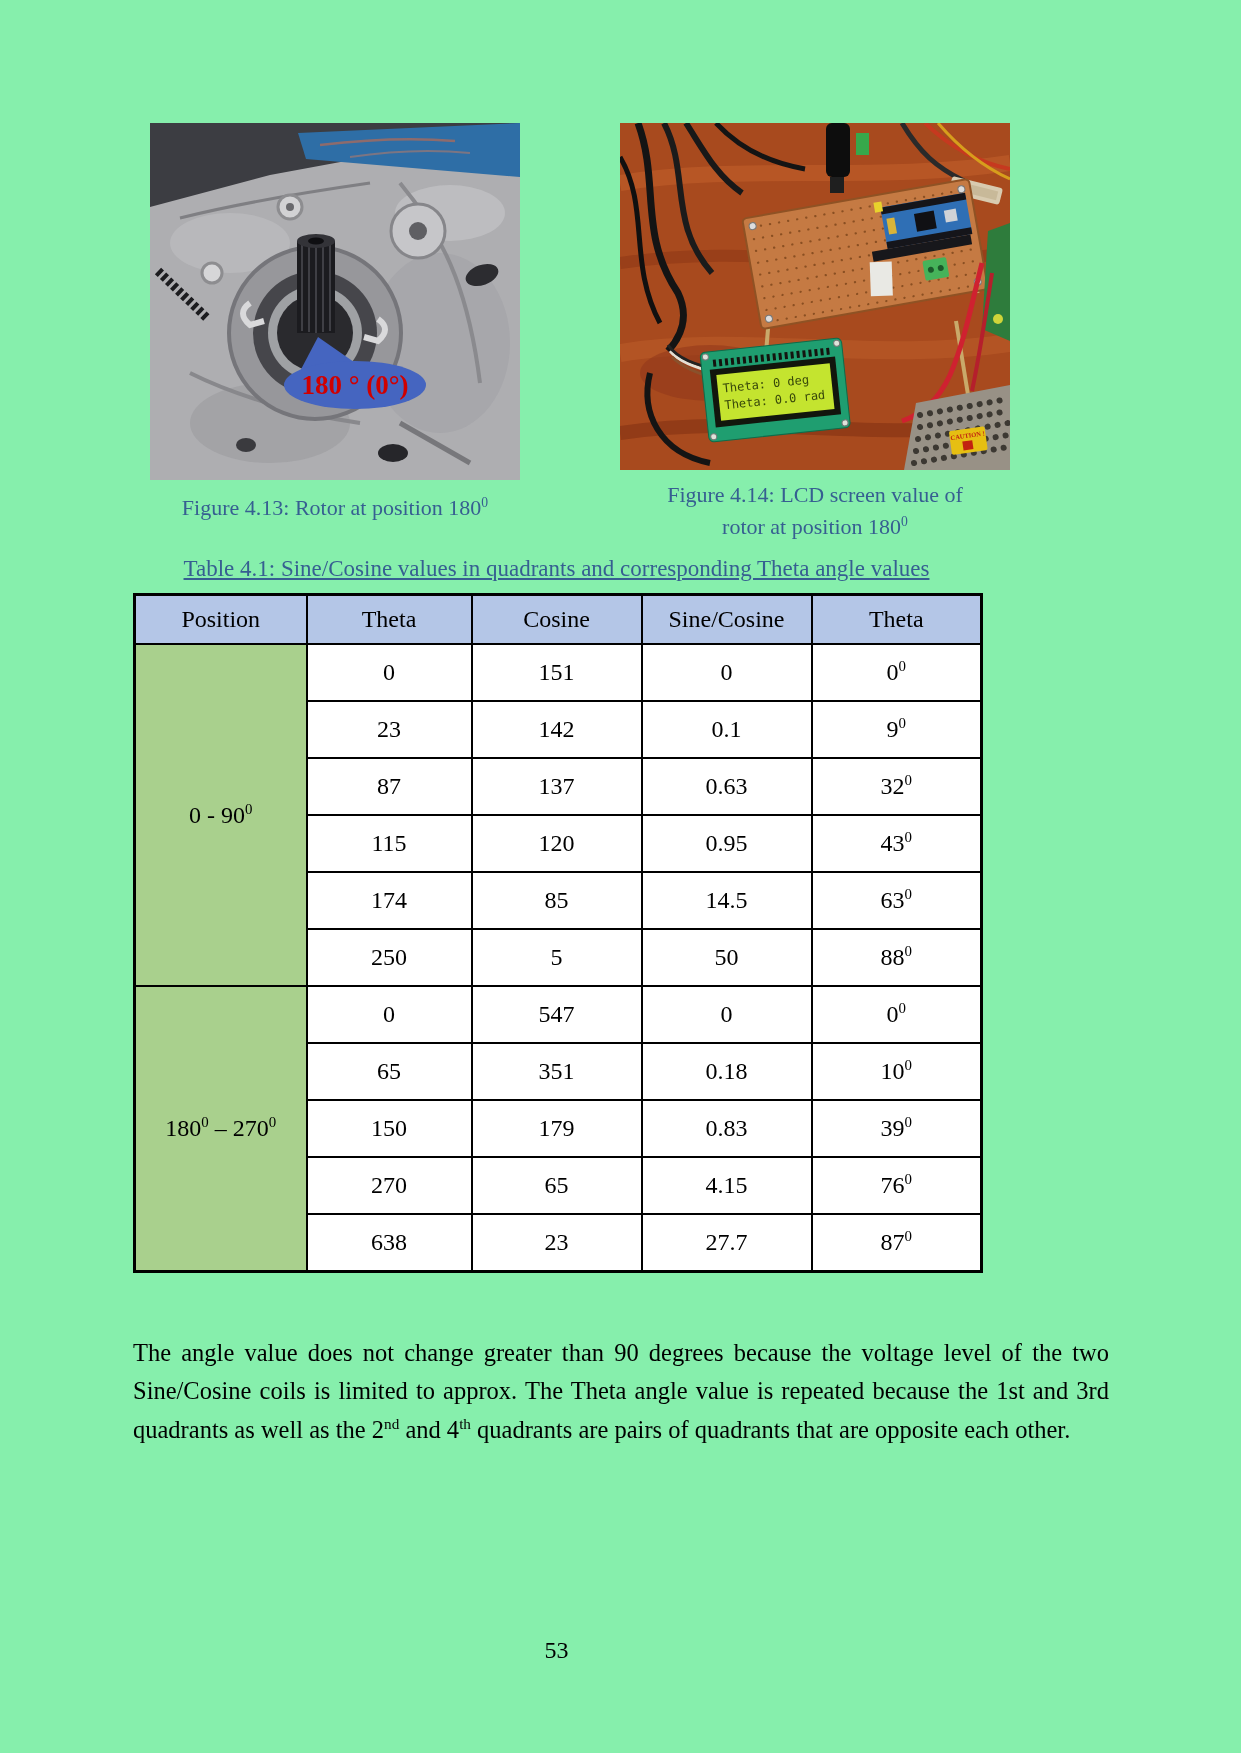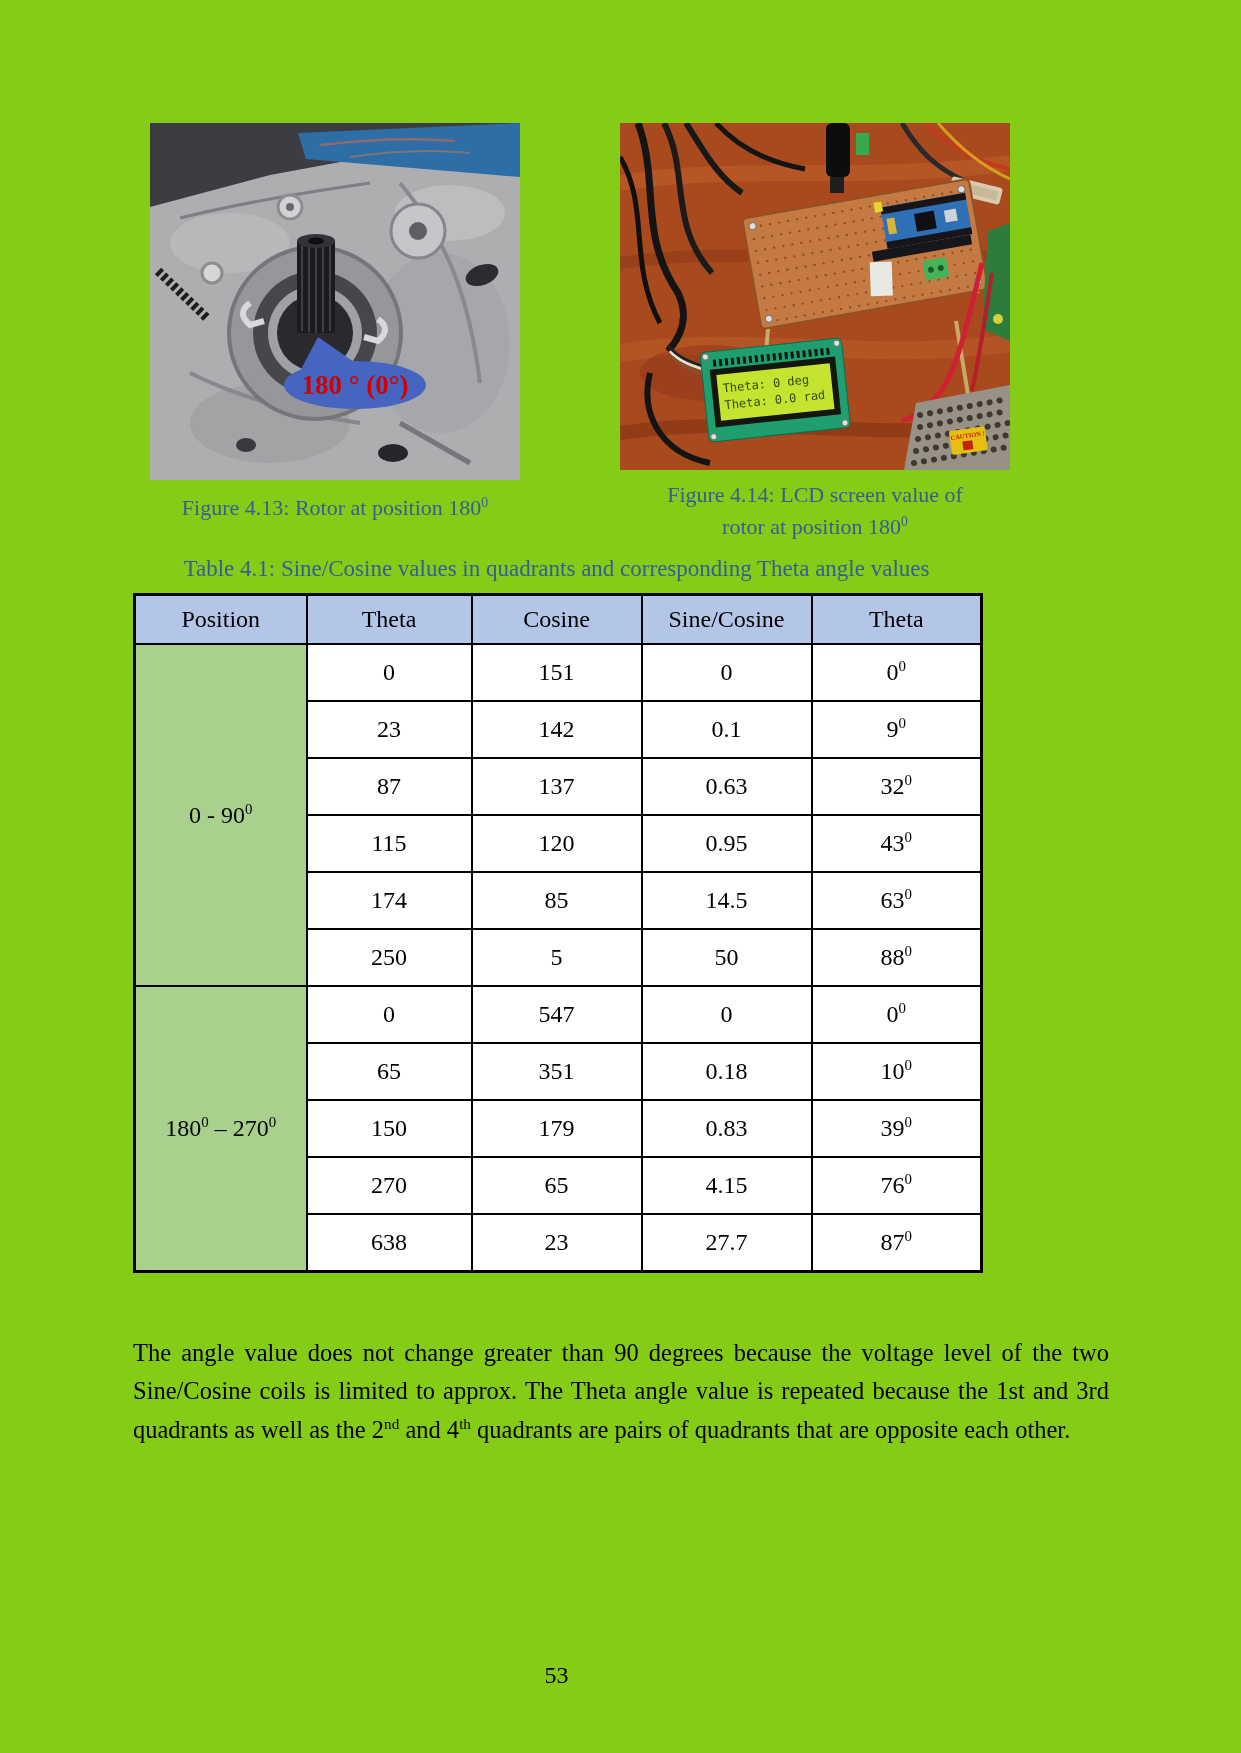--- a/index.html
+++ b/index.html
@@ -5,7 +5,7 @@
   html,body { margin:0; padding:0; background:#e8e8e8; }
   .page {
     position:relative; width:1241px; height:1753px; margin:0 auto;
-    background:#84cc16; font-family:"Liberation Serif", serif; color:#000;
+    background:#86efac; font-family:"Liberation Serif", serif; color:#000;
     overflow:hidden;
   }
   .fig { position:absolute; text-align:center; }

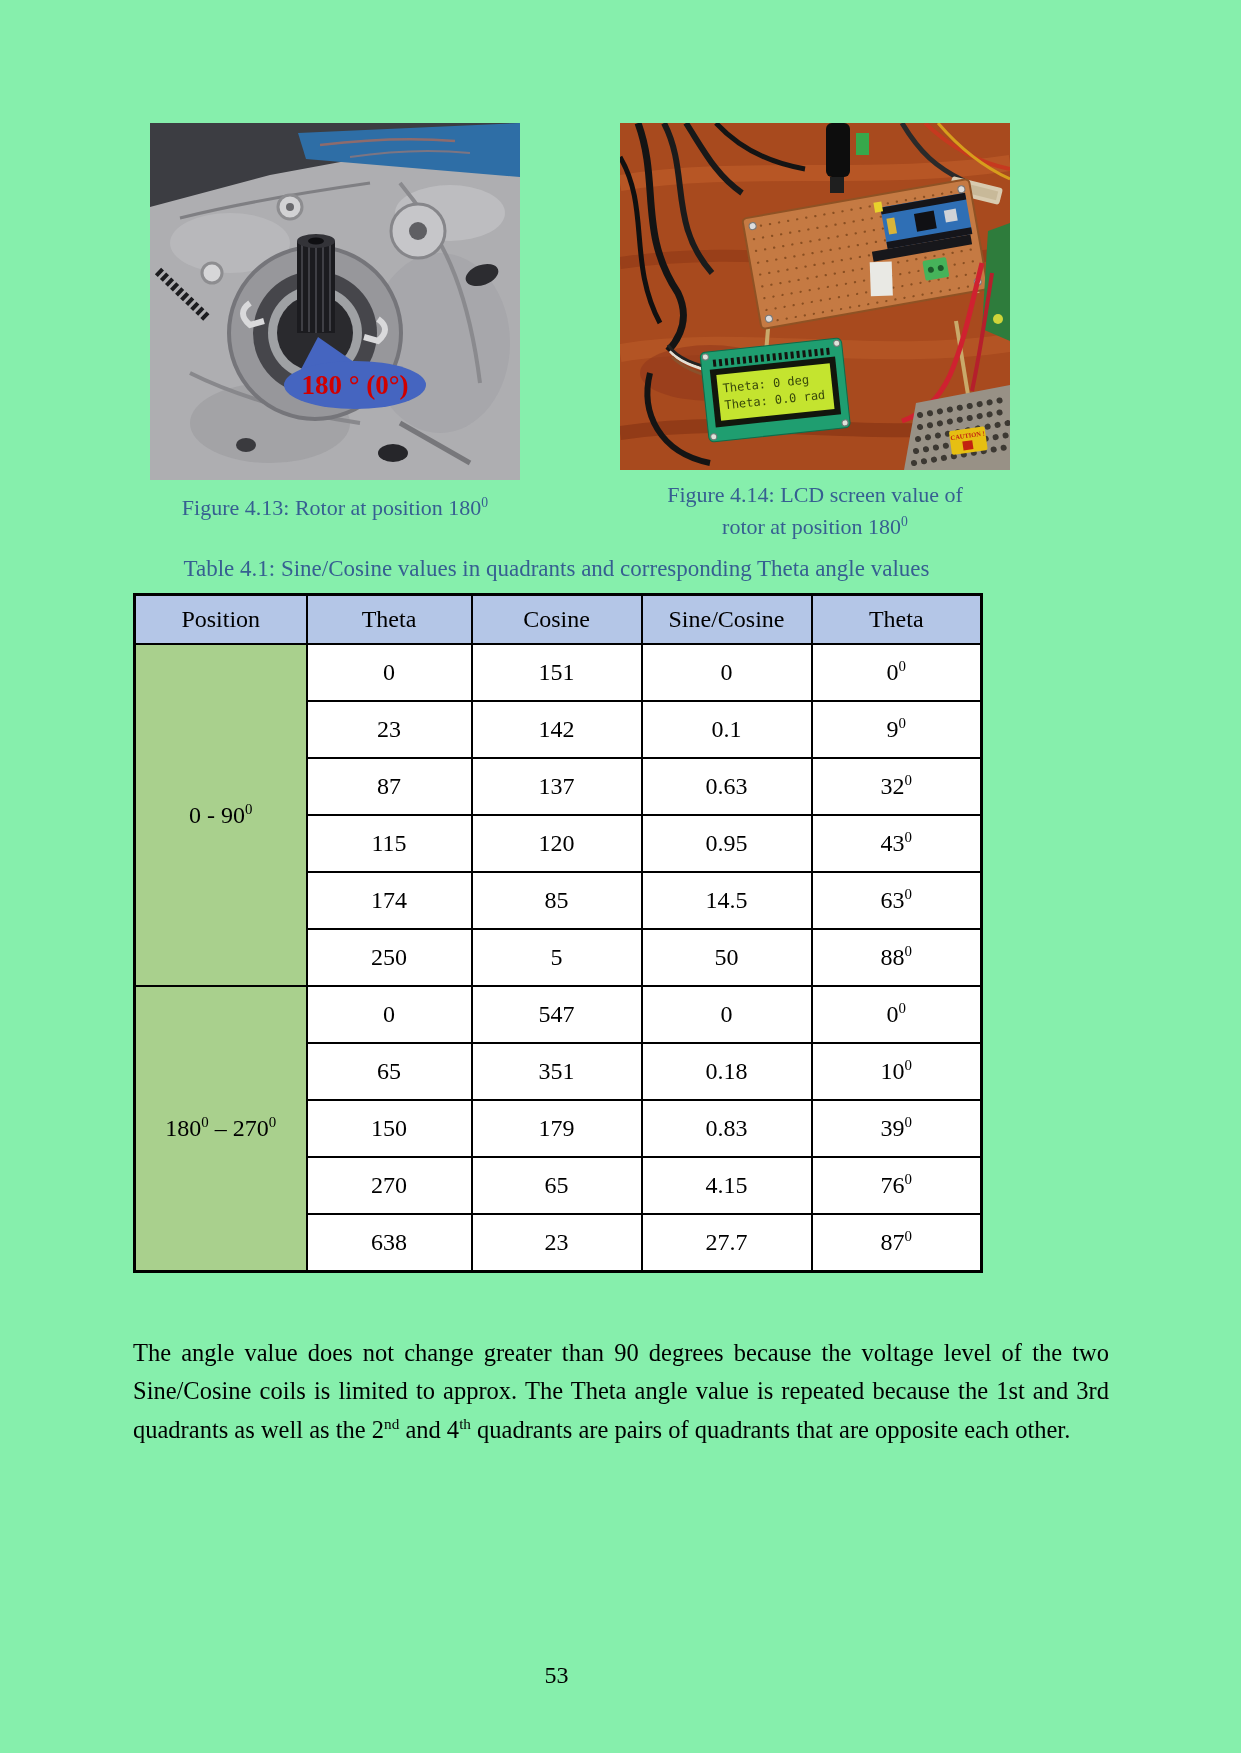--- a/index.html
+++ b/index.html
@@ -19,7 +19,7 @@
   sup.sp { font-size:0.62em; vertical-align:super; line-height:0; }
   .table-caption {
     position:absolute; left:133px; top:556px; width:847px; text-align:center;
-    color:var(--caption-blue); font-size:23px;
+    color:var(--caption-blue); font-size:23px;text-decoration:underline;
   }
   table.data {
     position:absolute; left:133px; top:593px; width:847px;

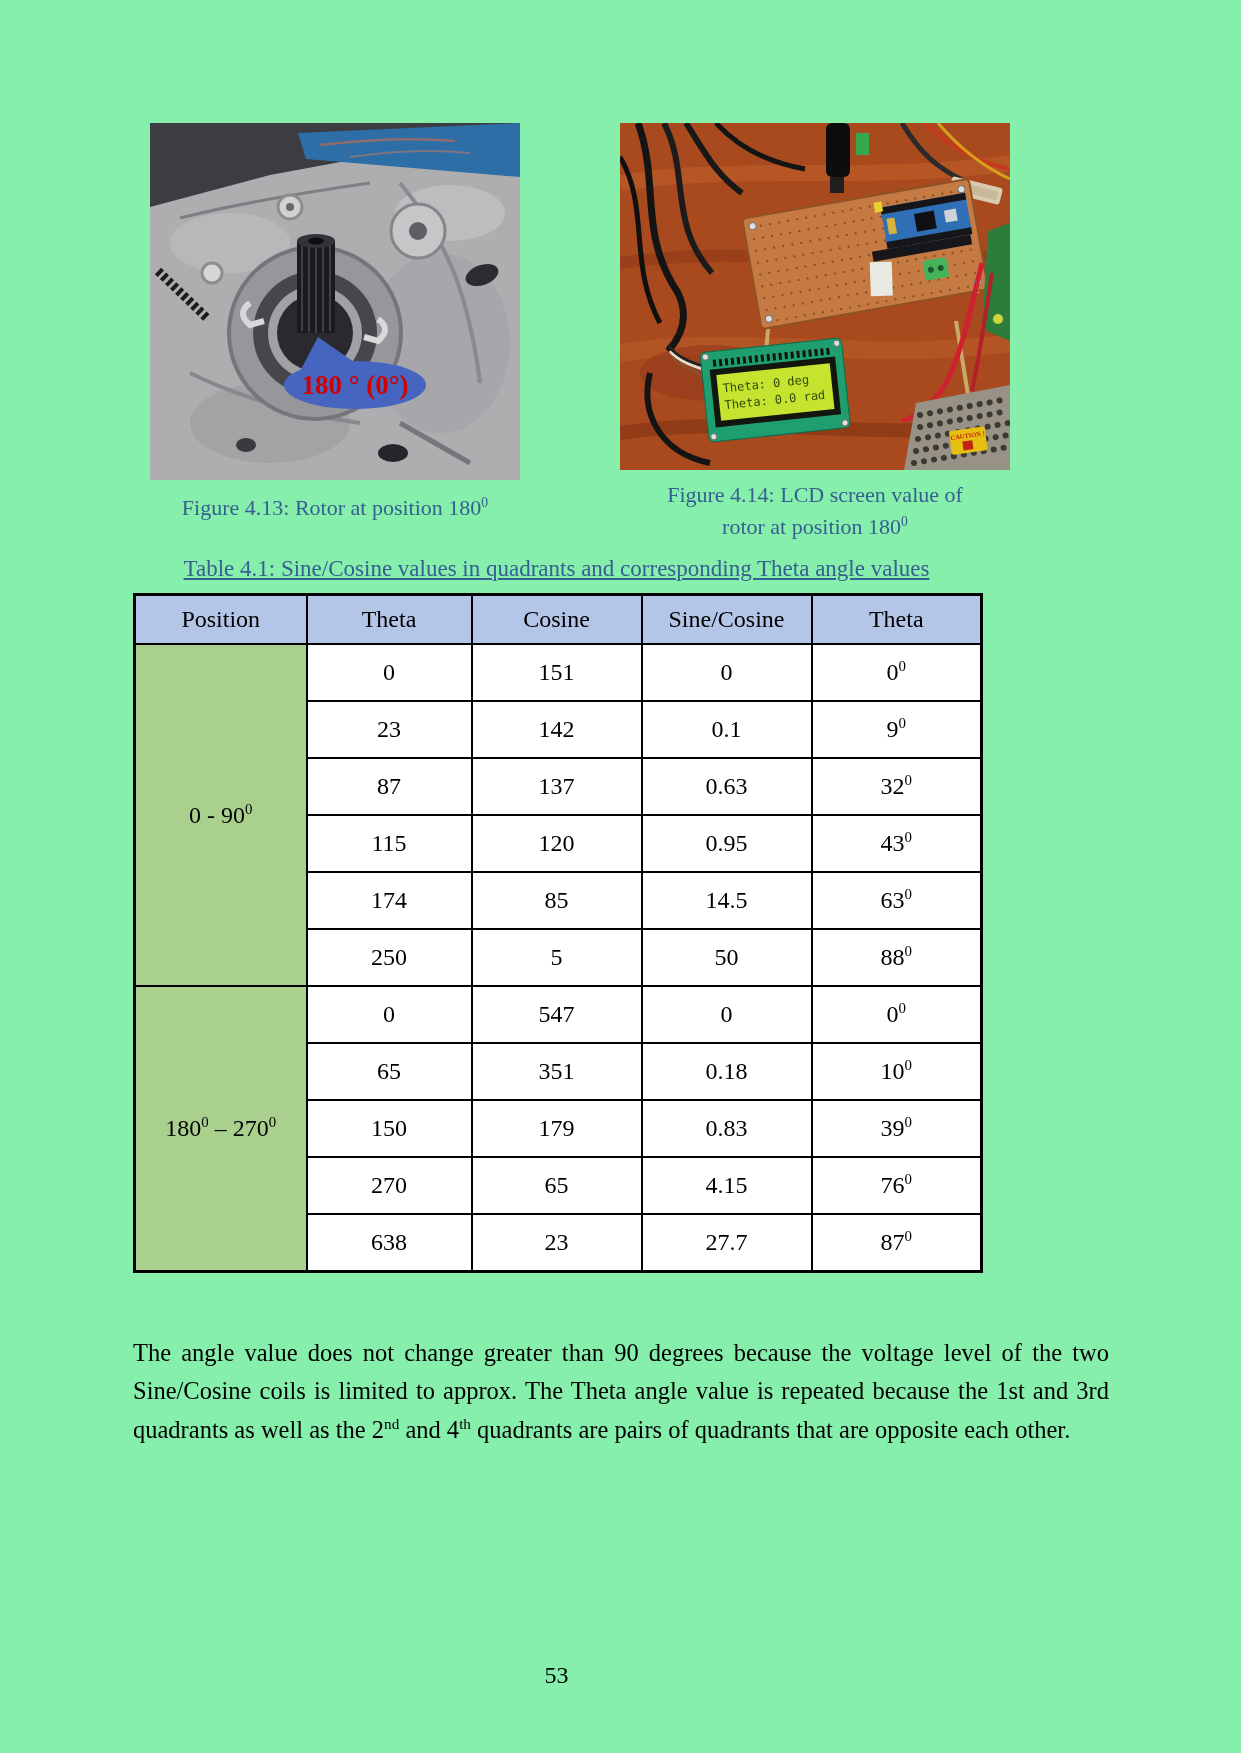--- a/index.html
+++ b/index.html
@@ -41,7 +41,7 @@
   #p2 { top:1309px; }
   .page-number {
     position:absolute; left:133px; top:1637px; width:847px;
-    text-align:center; font-size:24px;margin-top:25px;
+    text-align:center; font-size:24px;
   }
 </style>
 </head>

